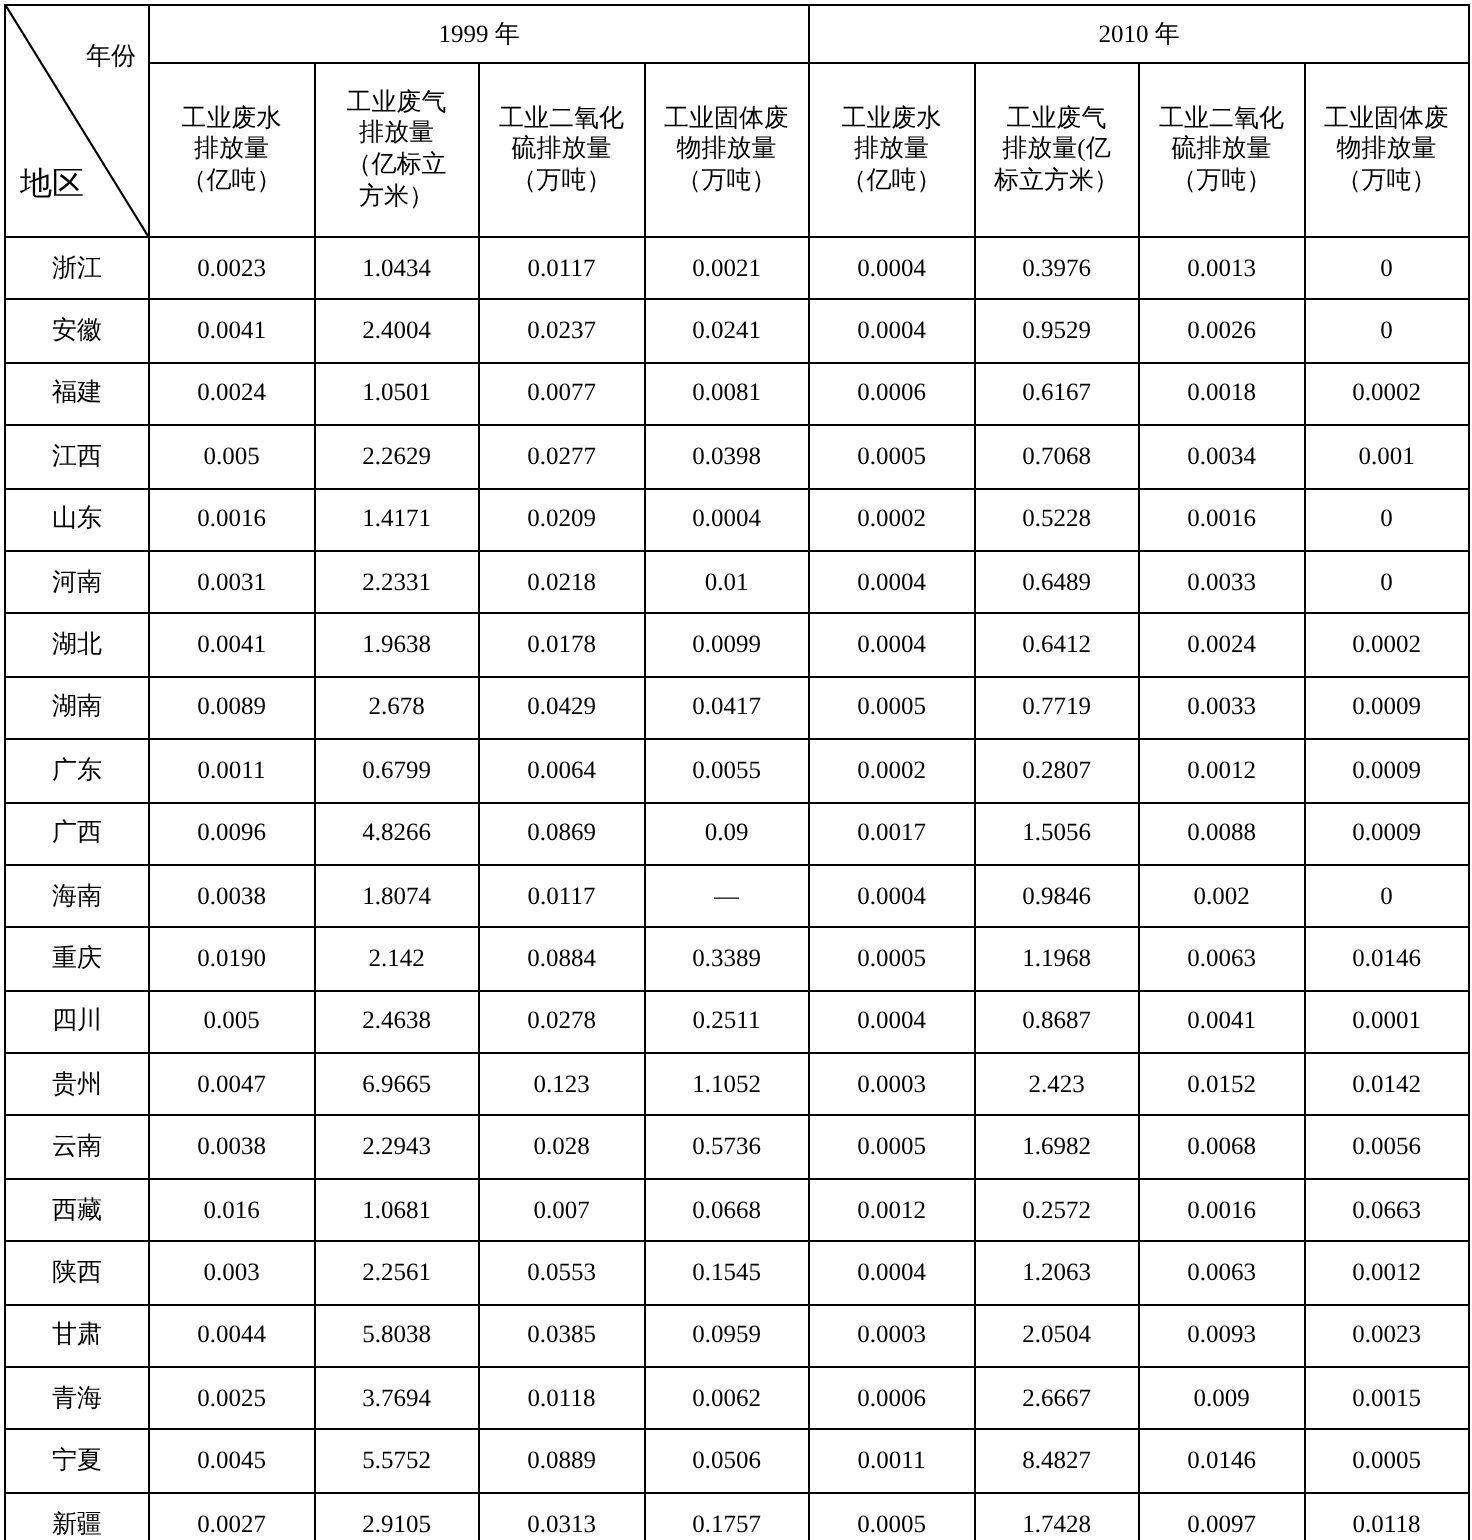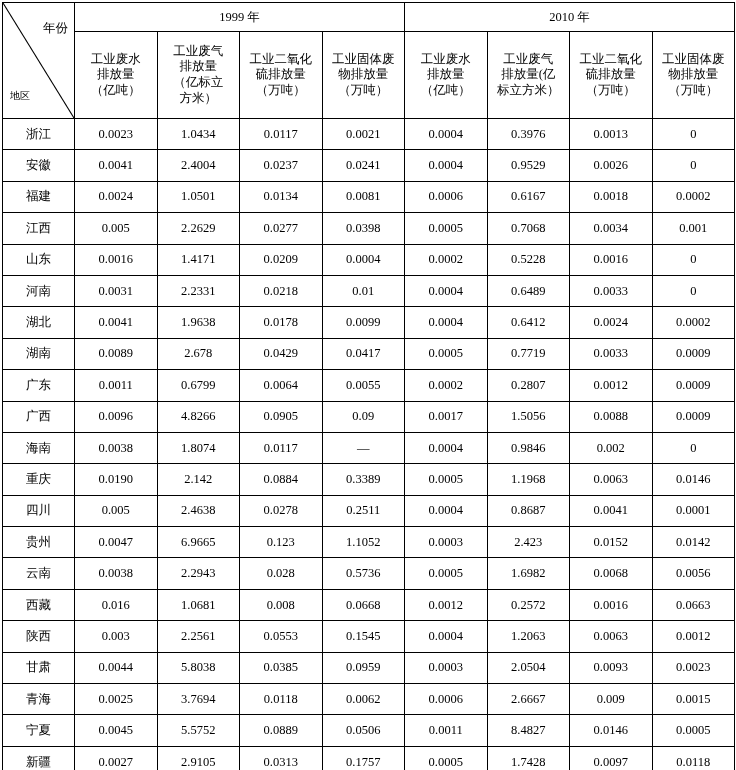--- a/index.html
+++ b/index.html
@@ -60,7 +60,7 @@
     position: absolute;
     left: 7px;
     bottom: 15px;
-    font-size: 10px;
+    font-size: 16px;
   }
   .sub-head {
     height: 86px;

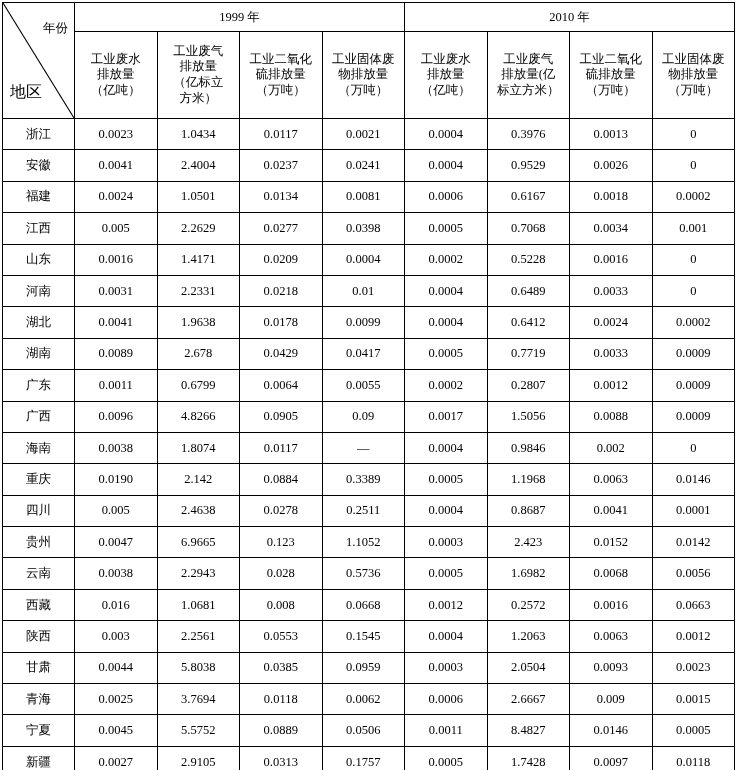--- a/index.html
+++ b/index.html
@@ -183,7 +183,7 @@
           <td class="region-cell">福建</td>
           <td class="num">0.0024</td>
           <td class="num">1.0501</td>
-          <td class="num">0.0134</td>
+          <td class="num">0.0077</td>
           <td class="num">0.0081</td>
           <td class="num">0.0006</td>
           <td class="num">0.6167</td>

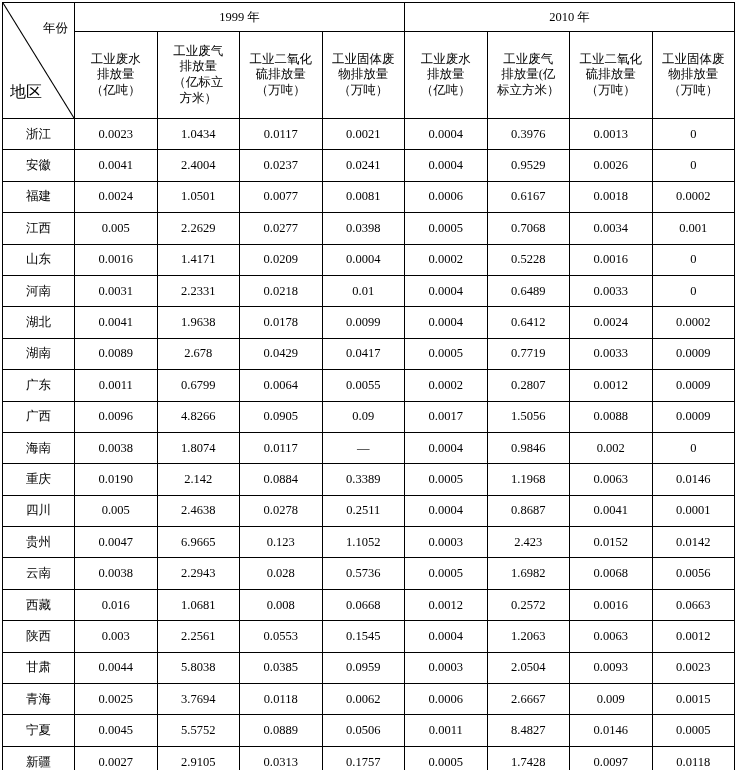--- a/index.html
+++ b/index.html
@@ -260,7 +260,7 @@
           <td class="region-cell">广西</td>
           <td class="num">0.0096</td>
           <td class="num">4.8266</td>
-          <td class="num">0.0905</td>
+          <td class="num">0.0869</td>
           <td class="num">0.09</td>
           <td class="num">0.0017</td>
           <td class="num">1.5056</td>

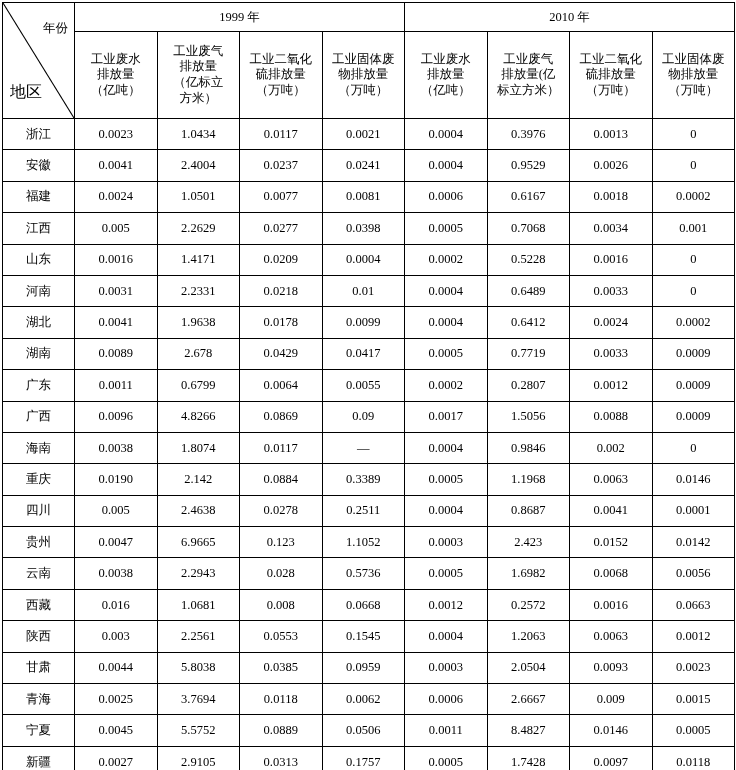--- a/index.html
+++ b/index.html
@@ -326,7 +326,7 @@
           <td class="region-cell">西藏</td>
           <td class="num">0.016</td>
           <td class="num">1.0681</td>
-          <td class="num">0.008</td>
+          <td class="num">0.007</td>
           <td class="num">0.0668</td>
           <td class="num">0.0012</td>
           <td class="num">0.2572</td>

